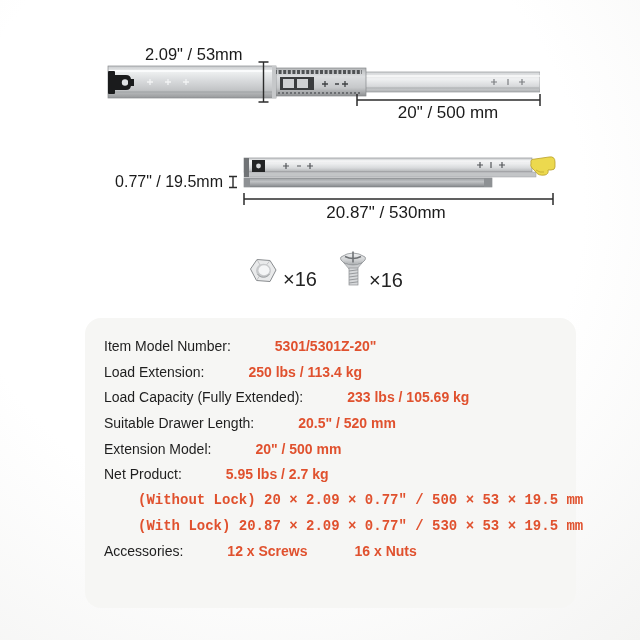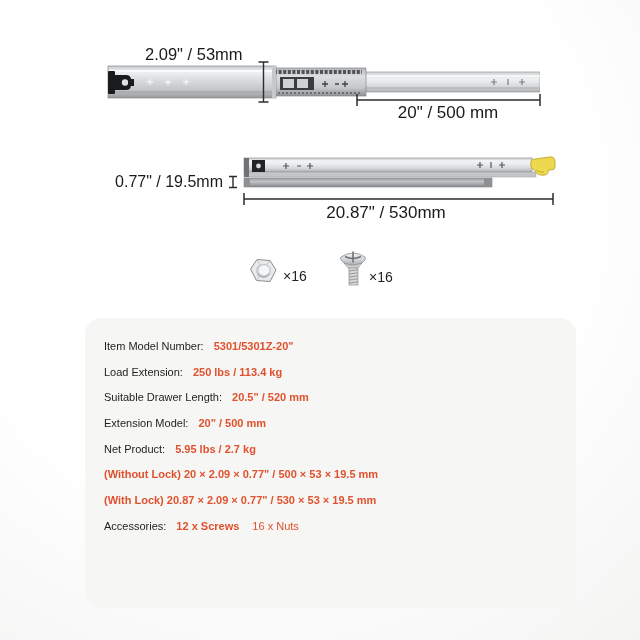--- a/index.html
+++ b/index.html
@@ -32,7 +32,7 @@
   .spec-value{color:#e0512e;font-weight:bold;margin-left:10px;}
   .spec-label:empty + .spec-value{margin-left:0;}
   .spec-value2{color:#e0512e;font-weight:normal;margin-left:13px;text-align:right;}
-  .count-label{color:#232323;font-size:14px;}
+  .count-label{color:#232323;font-size:20px;}
 </style>
 </head>
 <body>

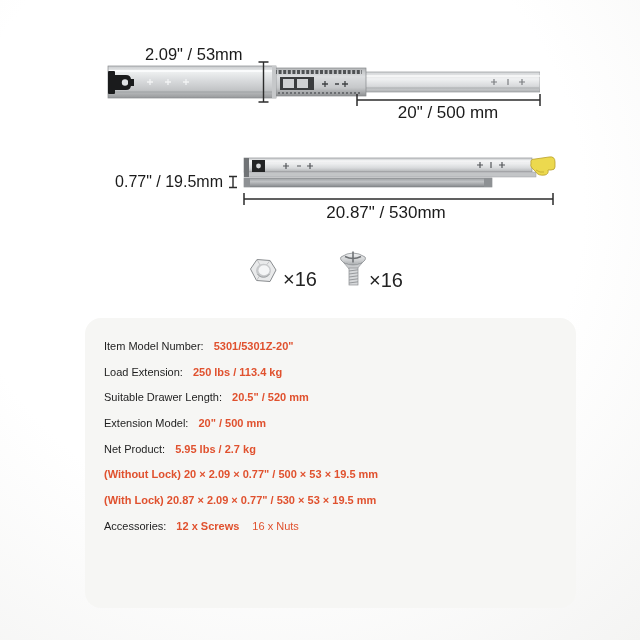--- a/index.html
+++ b/index.html
@@ -26,7 +26,7 @@
   }
   .spec-row{
     display:flex;align-items:center;height:25.7px;
-    font-size:11px;white-space:nowrap;
+    font-size:14px;white-space:nowrap;gap:34px;
   }
   .spec-label{color:#1e1e1e;}
   .spec-value{color:#e0512e;font-weight:bold;margin-left:10px;}

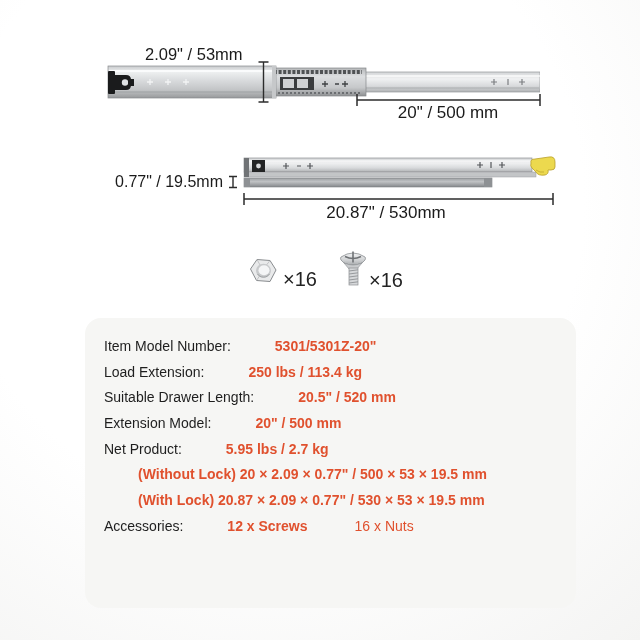--- a/index.html
+++ b/index.html
@@ -163,6 +163,10 @@
       <span class="spec-value">250 lbs / 113.4 kg</span>
     </div>
     <div class="spec-row">
+      <span class="spec-label">Load Capacity (Fully Extended):</span>
+      <span class="spec-value">233 lbs / 105.69 kg</span>
+    </div>
+    <div class="spec-row">
       <span class="spec-label">Suitable Drawer Length:</span>
       <span class="spec-value">20.5" / 520 mm</span>
     </div>

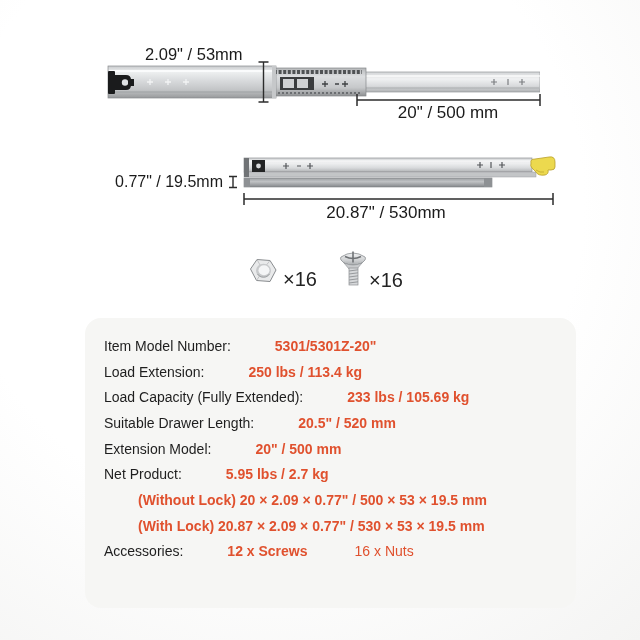--- a/index.html
+++ b/index.html
@@ -30,7 +30,7 @@
   }
   .spec-label{color:#1e1e1e;}
   .spec-value{color:#e0512e;font-weight:bold;margin-left:10px;}
-  .spec-label:empty + .spec-value{margin-left:0;}
+  .spec-label:empty + .spec-value{margin-left:0;font-family:Liberation Mono, monospace;}
   .spec-value2{color:#e0512e;font-weight:normal;margin-left:13px;text-align:right;}
   .count-label{color:#232323;font-size:20px;}
 </style>

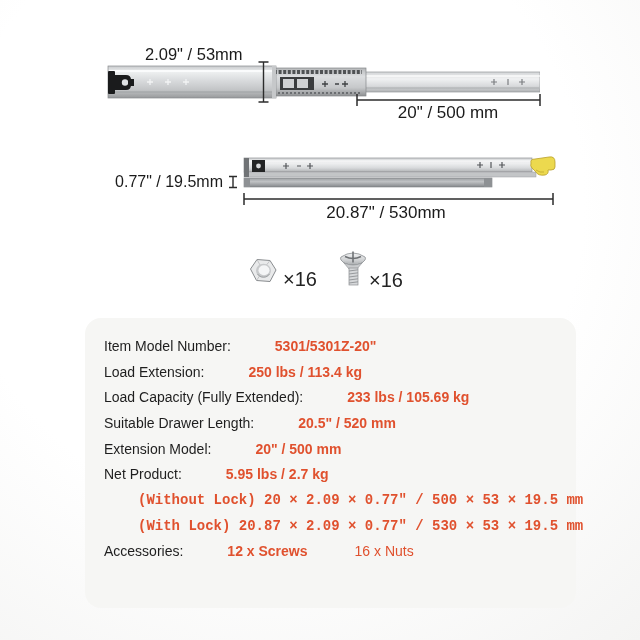--- a/index.html
+++ b/index.html
@@ -31,7 +31,7 @@
   .spec-label{color:#1e1e1e;}
   .spec-value{color:#e0512e;font-weight:bold;margin-left:10px;}
   .spec-label:empty + .spec-value{margin-left:0;font-family:Liberation Mono, monospace;}
-  .spec-value2{color:#e0512e;font-weight:normal;margin-left:13px;text-align:right;}
+  .spec-value2{color:#e0512e;font-weight:bold;margin-left:13px;text-align:right;}
   .count-label{color:#232323;font-size:20px;}
 </style>
 </head>

